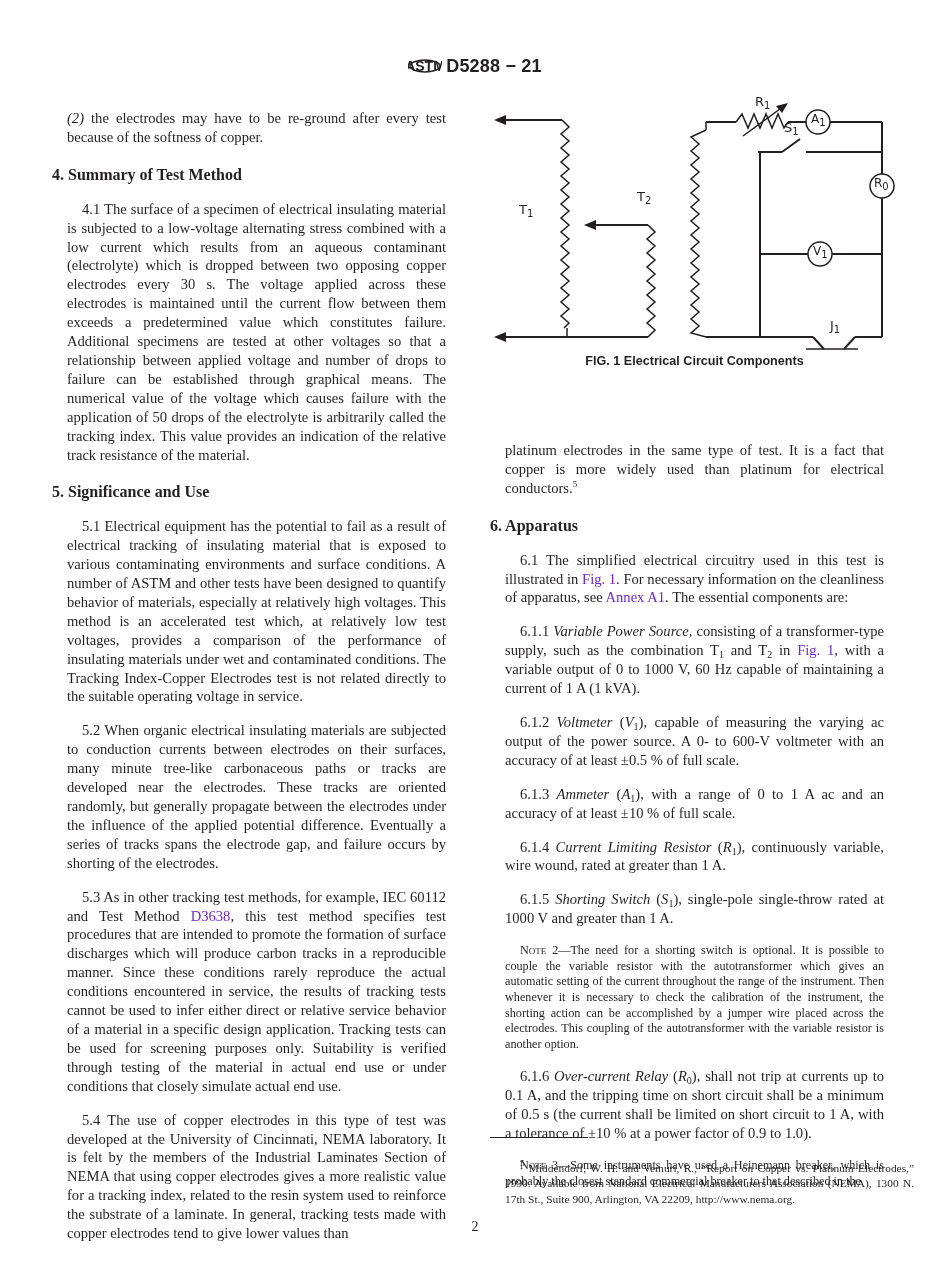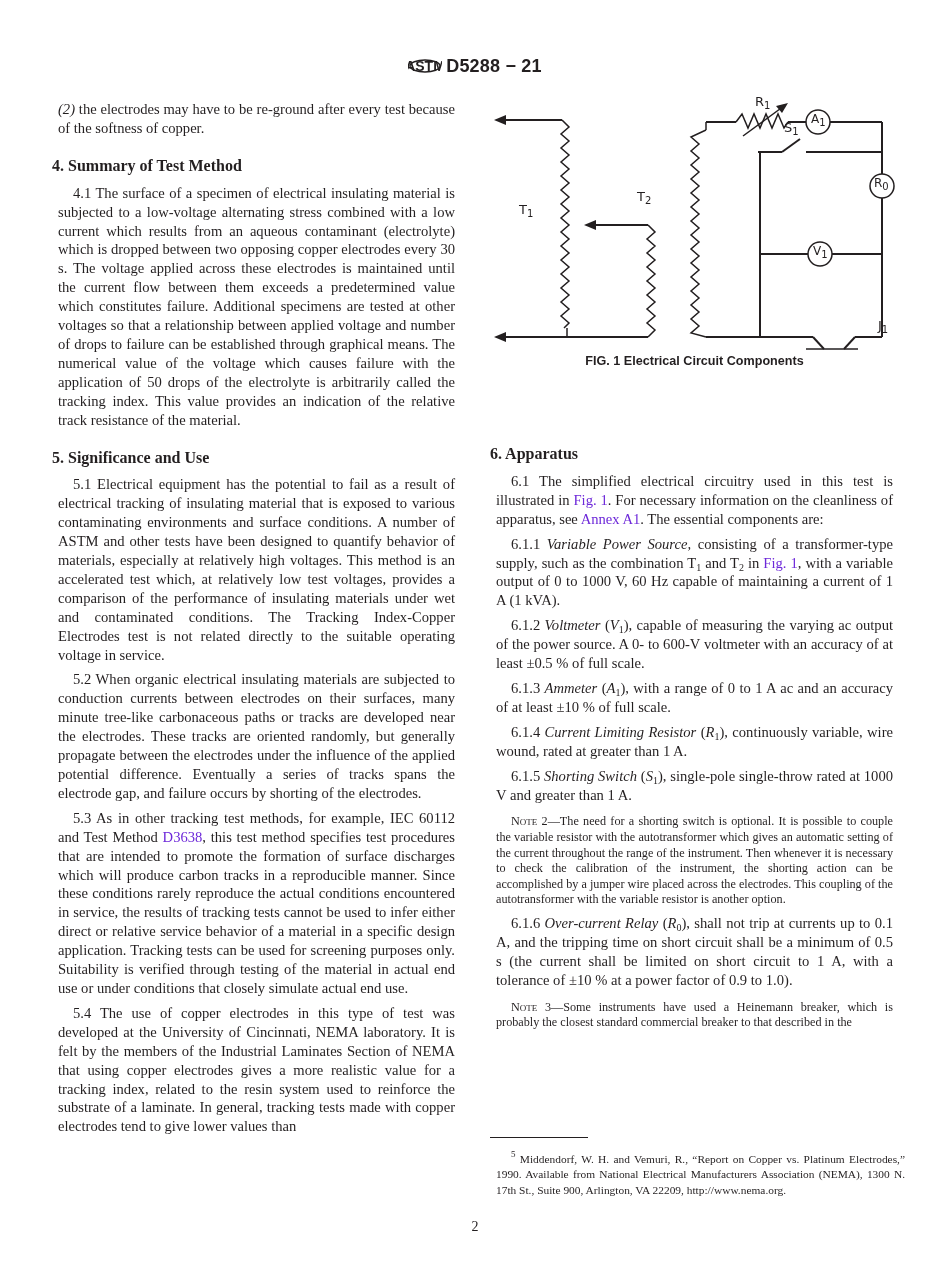--- a/index.html
+++ b/index.html
@@ -12,7 +12,7 @@
   .col { position: absolute; font-size: 14.6px; line-height: 18.9px; text-align: justify; }
   .col-left { left: 52px; top: 94px; width: 409px; }
   .col-right { left: 490px; width: 409px; }
-  p { margin: 6px; }
+  p { margin: 15px; }
   .indent { text-indent: 15px; }
   .sec-h { font-weight: bold; font-size: 16px; margin: 19px 0 8px 0; }
   .gap { margin-top: 6px; }

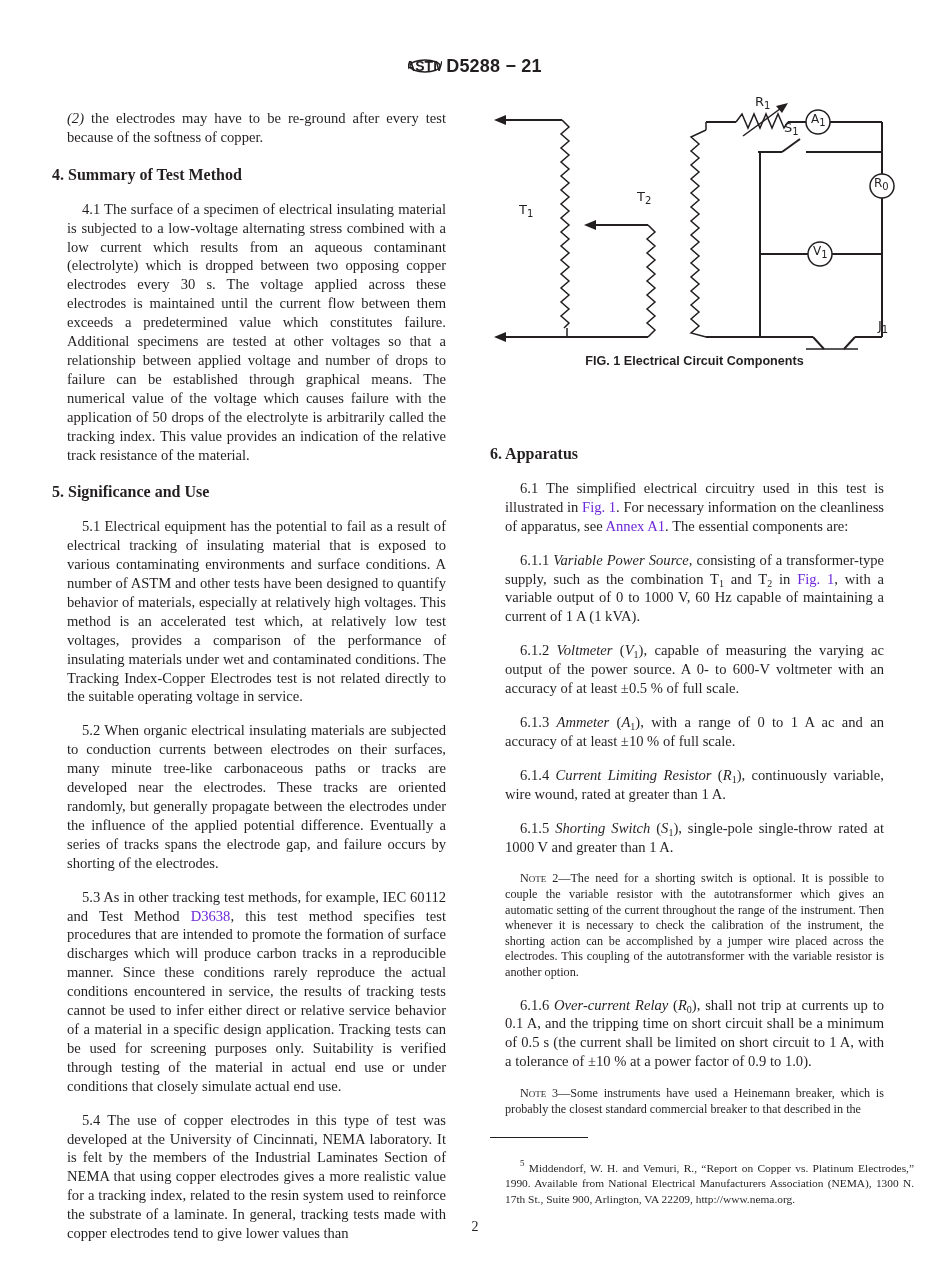--- a/index.html
+++ b/index.html
@@ -121,7 +121,7 @@
   <span style="position:absolute;left:323px;top:20px;font-family:'DejaVu Sans',sans-serif;font-size:12px;"><span>A</span><sub>1</sub></span>
   <span style="position:absolute;left:386px;top:84px;font-family:'DejaVu Sans',sans-serif;font-size:12px;"><span>R</span><sub>0</sub></span>
   <span style="position:absolute;left:325px;top:152px;font-family:'DejaVu Sans',sans-serif;font-size:12px;"><span>V</span><sub>1</sub></span>
-  <span style="position:absolute;left:342px;top:226px;font-family:'DejaVu Sans',sans-serif;font-size:13px;margin-left:48px;"><span>J</span><sub>1</sub></span>
+  <span style="position:absolute;left:342px;top:226px;font-family:'DejaVu Sans',sans-serif;font-size:13px;"><span>J</span><sub>1</sub></span>
 </div>
 <div class="fig-caption">FIG. 1  Electrical Circuit Components</div>
 

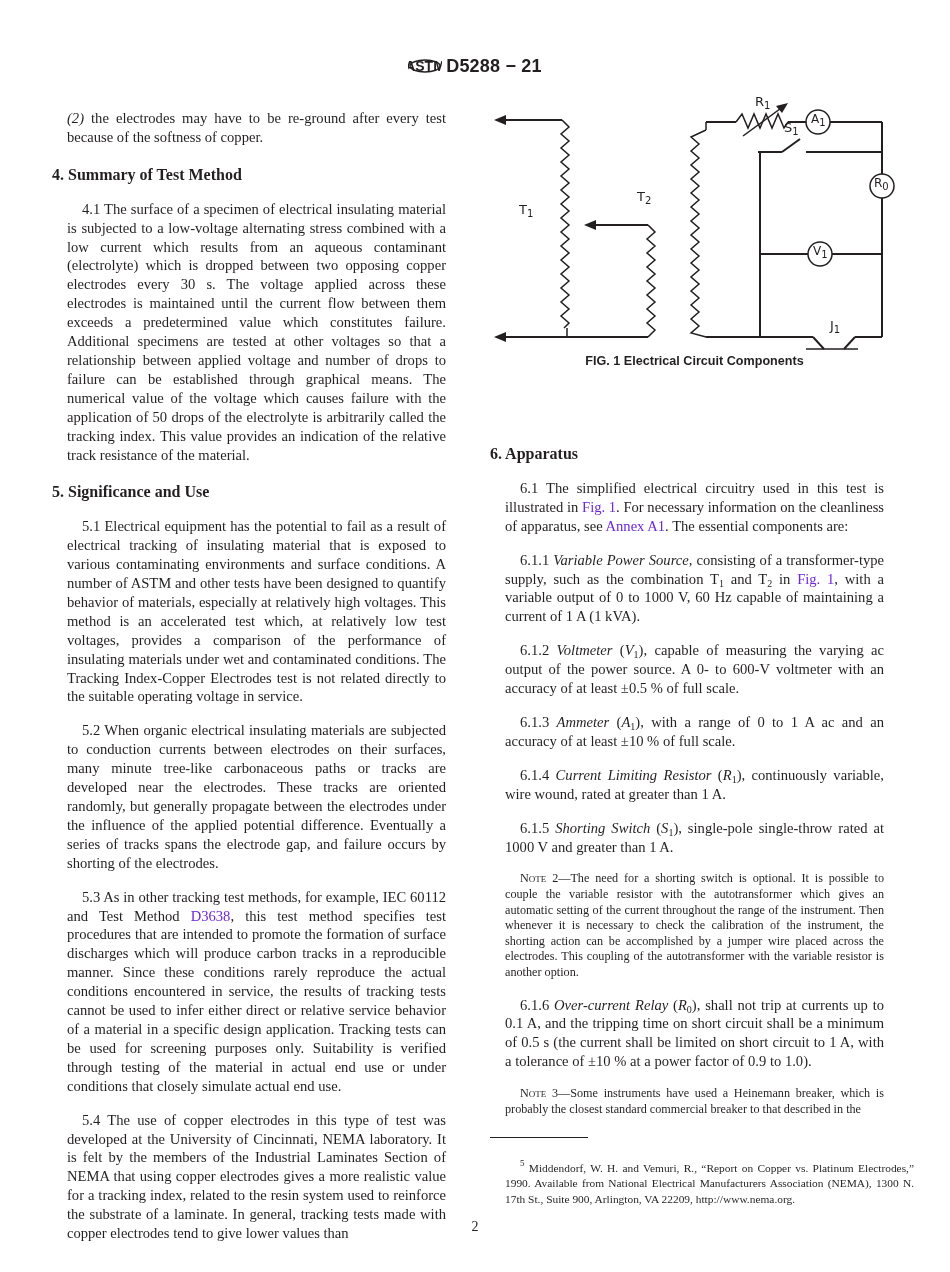--- a/index.html
+++ b/index.html
@@ -126,6 +126,7 @@
 <div class="fig-caption">FIG. 1  Electrical Circuit Components</div>
 
 <div class="col col-right" style="top:426px;">
+  <p><span>platinum electrodes in the same type of test. It is a fact that copper is more widely used than platinum for electrical conductors.</span><sup class="link-plain">5</sup></p>
 
   <div class="sec-h">6.  Apparatus</div>
   <p class="indent"><span>6.1 The simplified electrical circuitry used in this test is illustrated in </span><span class="link">Fig. 1</span><span>. For necessary information on the cleanliness of apparatus, see </span><span class="link">Annex A1</span><span>. The essential components are:</span></p>

